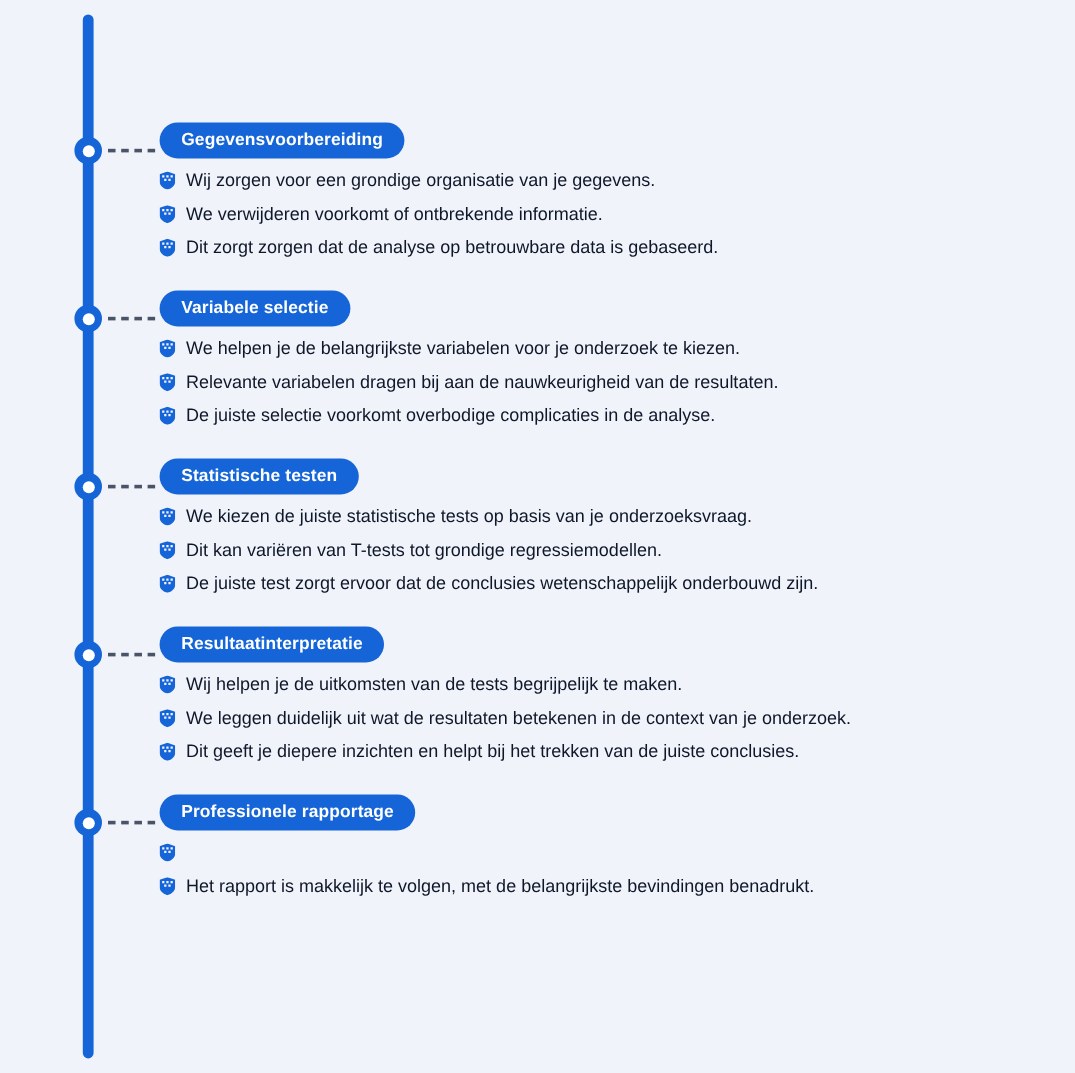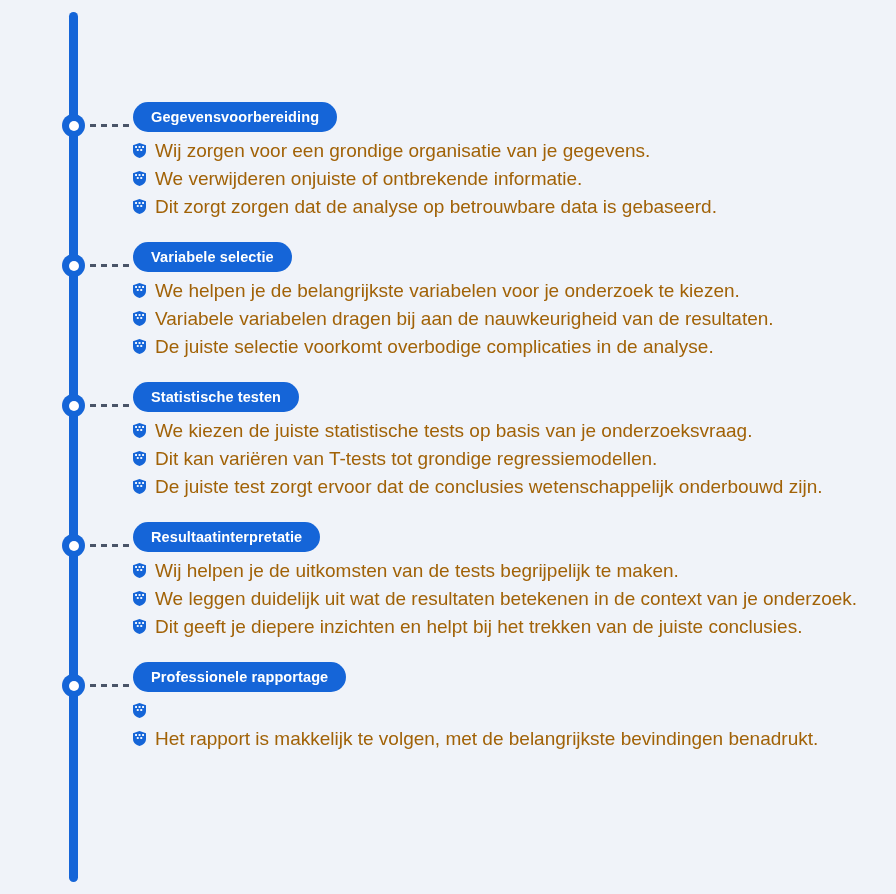--- a/index.html
+++ b/index.html
@@ -112,9 +112,9 @@
   }
 
   .bullet-text {
-    font-size: 19px;
+    font-size: 15px;
     line-height: 21px;
-    color: #a16207;
+    color: #0f172a;
     white-space: nowrap;
   }
 </style>

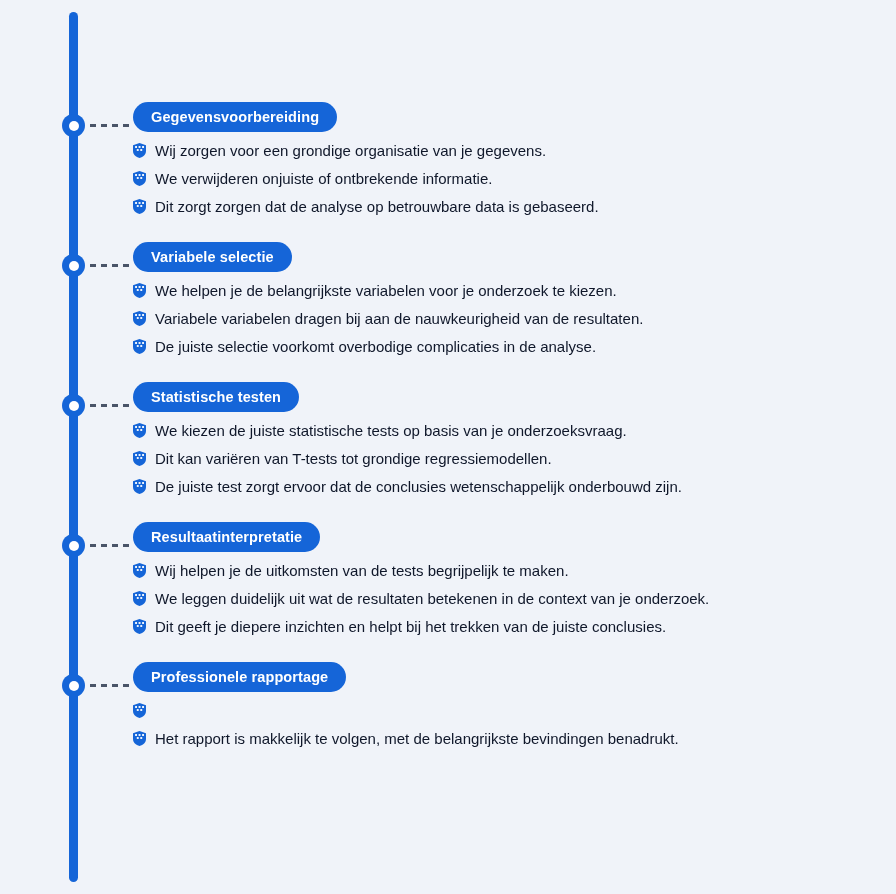--- a/index.html
+++ b/index.html
@@ -143,7 +143,7 @@
                 <path d="M6.5 0 L13 2.2 L13 8 C13 11.6 10.2 14 6.5 15 C2.8 14 0 11.6 0 8 L0 2.2 Z" fill="#1565d8"></path>
                 <path d="M2.1 3.1 L4.0 3.1 L4.0 5.0 L2.1 5.0 Z M5.6 3.1 L7.5 3.1 L7.5 5.0 L5.6 5.0 Z M9.1 3.1 L11.0 3.1 L11.0 5.0 L9.1 5.0 Z M3.8 6.0 L5.7 6.0 L5.7 7.9 L3.8 7.9 Z M7.3 6.0 L9.2 6.0 L9.2 7.9 L7.3 7.9 Z" fill="#ffffff" opacity="0.92"></path>
               </svg></span>
-            <span class="bullet-text">We verwijderen onjuiste of ontbrekende informatie.</span>
+            <span class="bullet-text">We verwijderen voorkomt of ontbrekende informatie.</span>
           </div>
           <div class="bullet">
             <span class="bullet-icon"><svg viewBox="0 0 13 15" width="13" height="15" aria-hidden="true">

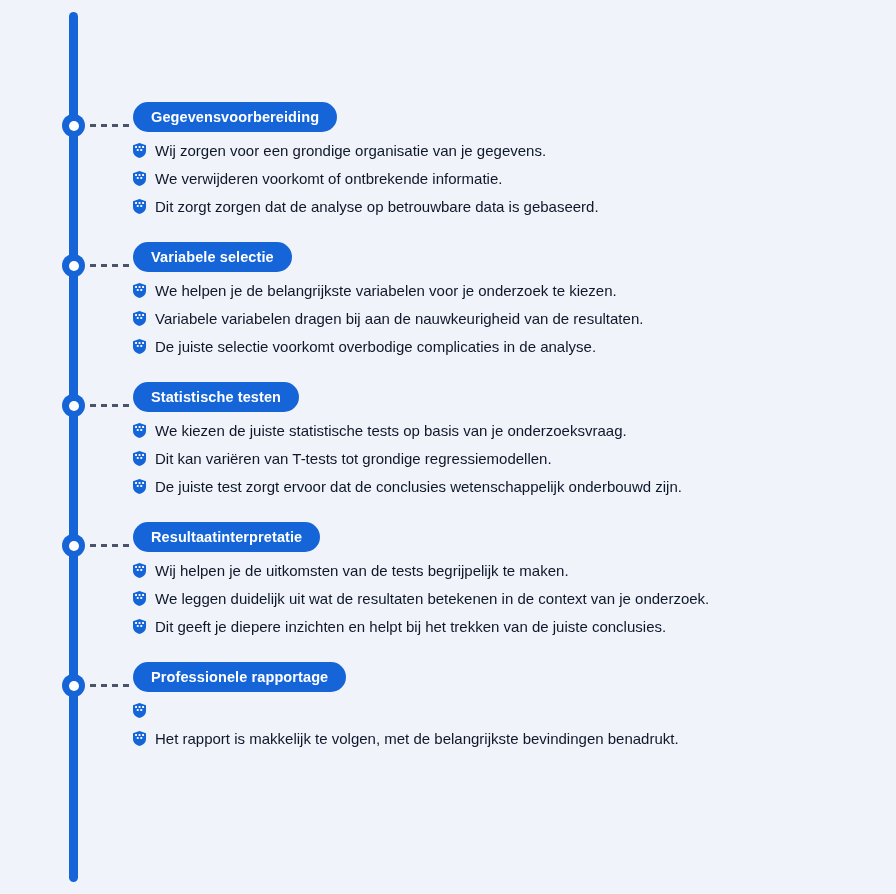--- a/index.html
+++ b/index.html
@@ -171,7 +171,7 @@
                 <path d="M6.5 0 L13 2.2 L13 8 C13 11.6 10.2 14 6.5 15 C2.8 14 0 11.6 0 8 L0 2.2 Z" fill="#1565d8"></path>
                 <path d="M2.1 3.1 L4.0 3.1 L4.0 5.0 L2.1 5.0 Z M5.6 3.1 L7.5 3.1 L7.5 5.0 L5.6 5.0 Z M9.1 3.1 L11.0 3.1 L11.0 5.0 L9.1 5.0 Z M3.8 6.0 L5.7 6.0 L5.7 7.9 L3.8 7.9 Z M7.3 6.0 L9.2 6.0 L9.2 7.9 L7.3 7.9 Z" fill="#ffffff" opacity="0.92"></path>
               </svg></span>
-            <span class="bullet-text">Variabele variabelen dragen bij aan de nauwkeurigheid van de resultaten.</span>
+            <span class="bullet-text">Relevante variabelen dragen bij aan de nauwkeurigheid van de resultaten.</span>
           </div>
           <div class="bullet">
             <span class="bullet-icon"><svg viewBox="0 0 13 15" width="13" height="15" aria-hidden="true">

